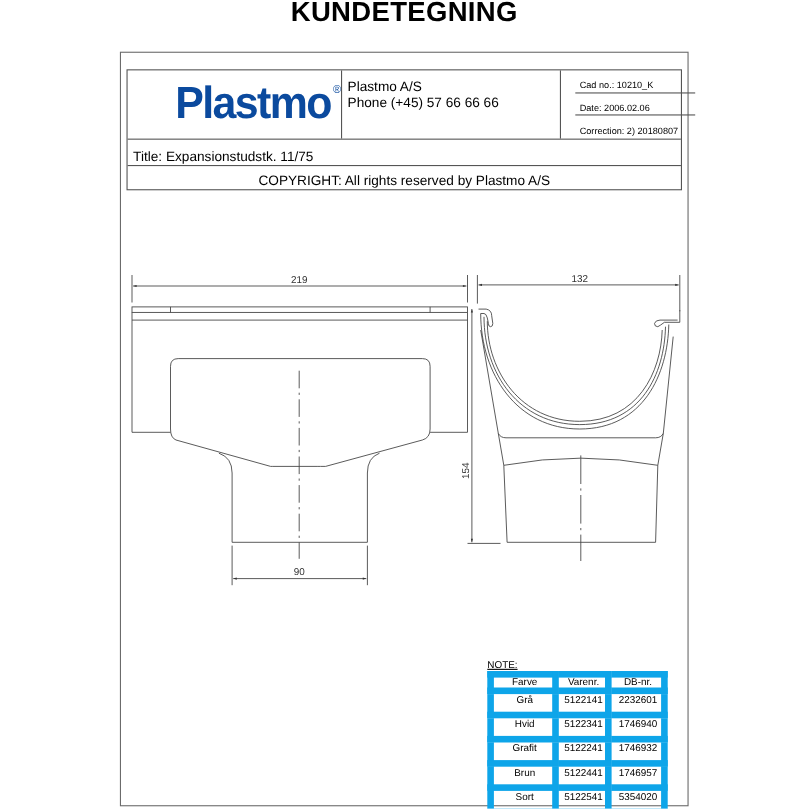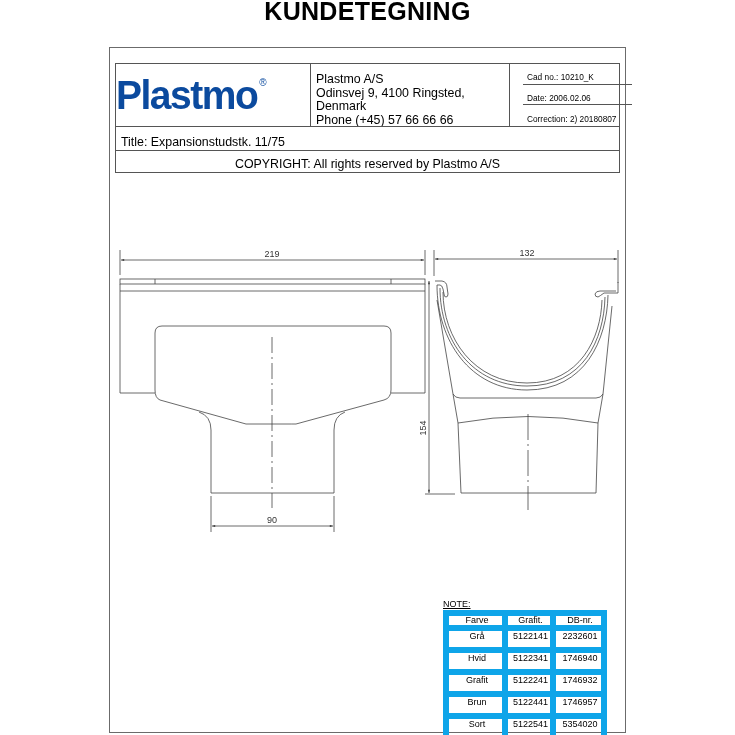--- a/index.html
+++ b/index.html
@@ -7,7 +7,7 @@
     .page-heading { position: absolute; left: 0; top: 0; width: 735px; text-align: center; font-weight: bold; font-size: 25px; line-height: 22px; letter-spacing: 0.3px; }
     .outer-frame { position: absolute; left: 109px; top: 47px; width: 517px; height: 686px; border: 1px solid #6b6b6b; box-sizing: border-box; }
     .title-block { position: absolute; left: 115px; top: 63px; width: 505px; height: 110px; border: 1px solid #555; box-sizing: border-box; }
-    .tb-logo-cell { position: absolute; left: 0; top: 0; width: 194px; height: 62px; border-right: 1px solid #555; display: flex; align-items: center; justify-content: flex-start; }
+    .tb-logo-cell { position: absolute; left: 0; top: 0; width: 194px; height: 62px; border-right: 1px solid #555; display: flex; align-items: center; justify-content: flex-end; }
     .logo { font-family: "Liberation Sans", sans-serif; font-weight: bold; font-size: 39px; color: #0b4a9e; letter-spacing: -1.5px; transform: scaleY(1.05); }
     .logo sup { font-size: 10px; font-weight: normal; vertical-align: 22px; letter-spacing: 0; margin-left: 2px; }
     .tb-company-cell { position: absolute; left: 194px; top: 0; width: 200px; height: 62px; border-right: 1px solid #555; padding: 9px 3px 0 6px; box-sizing: border-box; font-size: 12.4px; line-height: 13.5px; }

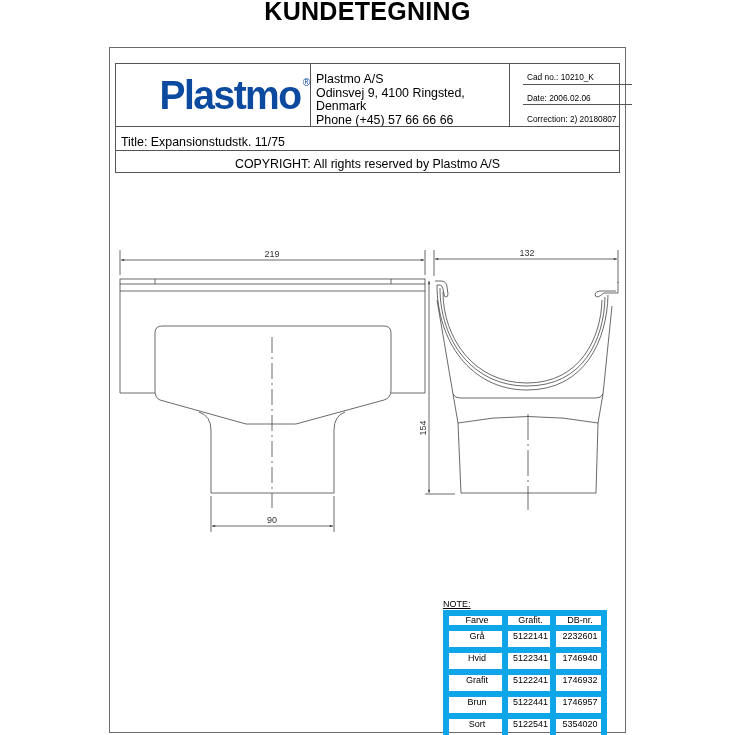--- a/index.html
+++ b/index.html
@@ -42,7 +42,6 @@
   </div>
   <div class="tb-company-cell">
     <div>Plastmo A/S</div>
-    <div>Odinsvej 9, 4100 Ringsted, Denmark</div>
     <div>Phone (+45) 57 66 66 66</div>
   </div>
   <div class="tb-meta-cell">

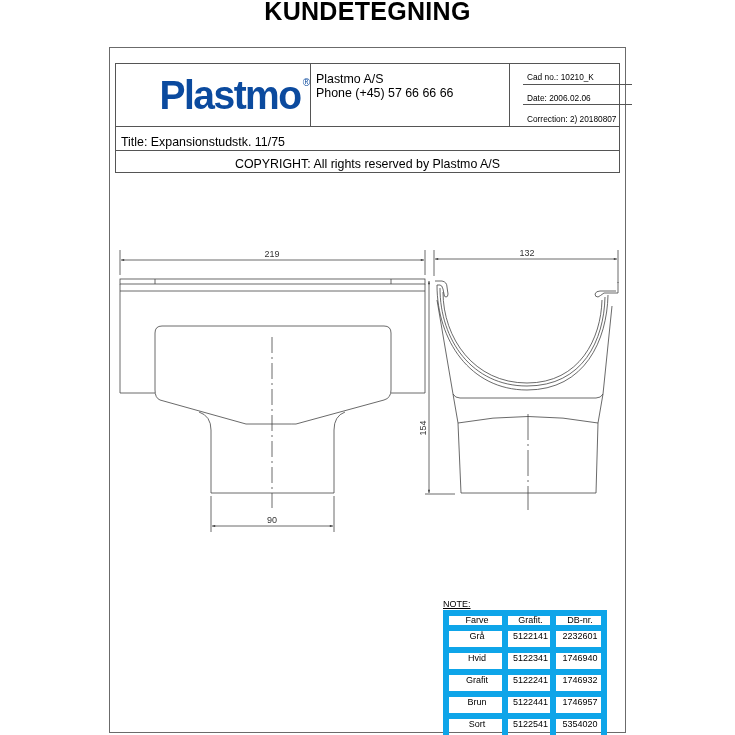--- a/index.html
+++ b/index.html
@@ -128,7 +128,7 @@
   <thead>
     <tr>
       <th class="c1">Farve</th>
-      <th class="c2">Grafit.</th>
+      <th class="c2">Varenr.</th>
       <th class="c3">DB-nr.</th>
     </tr>
   </thead>

